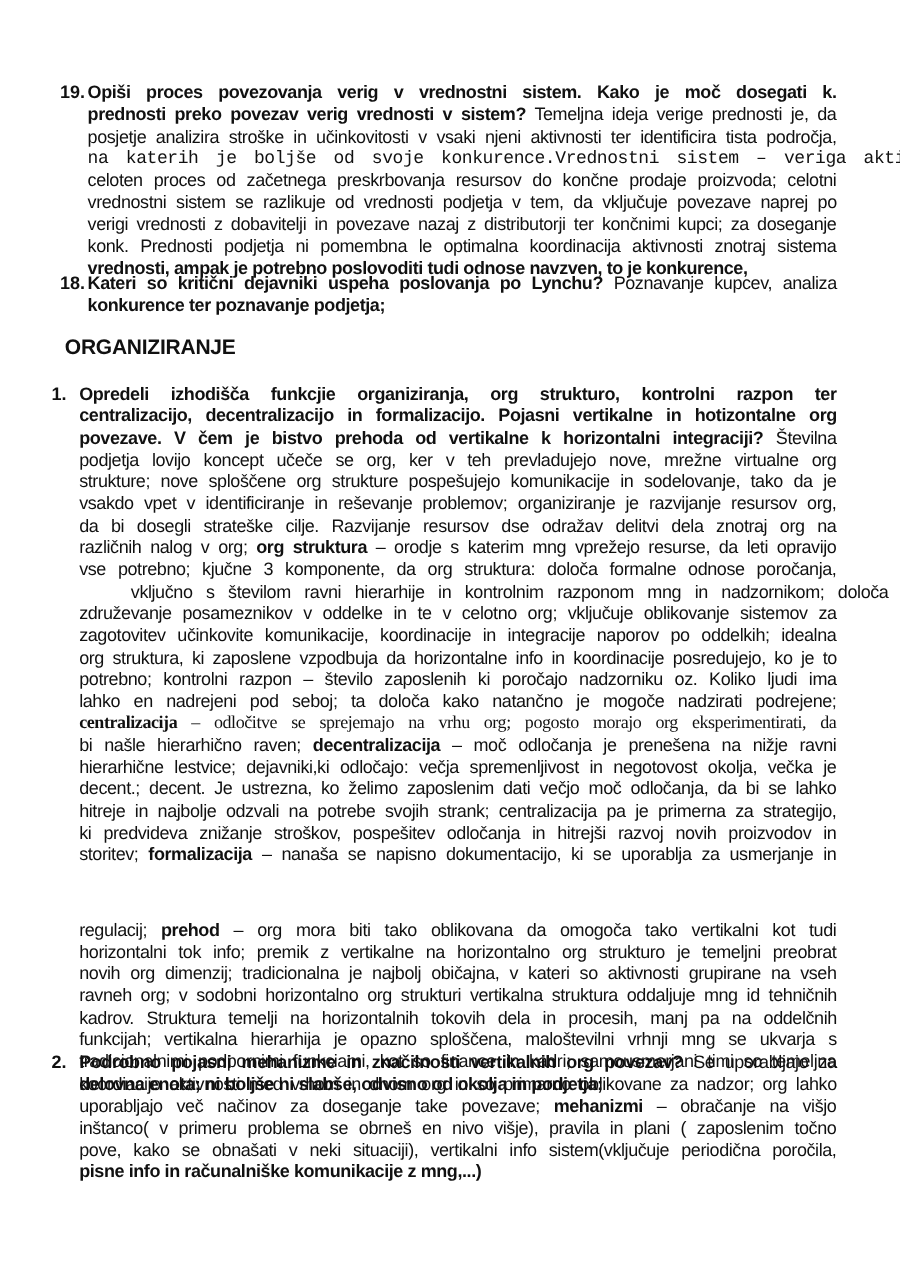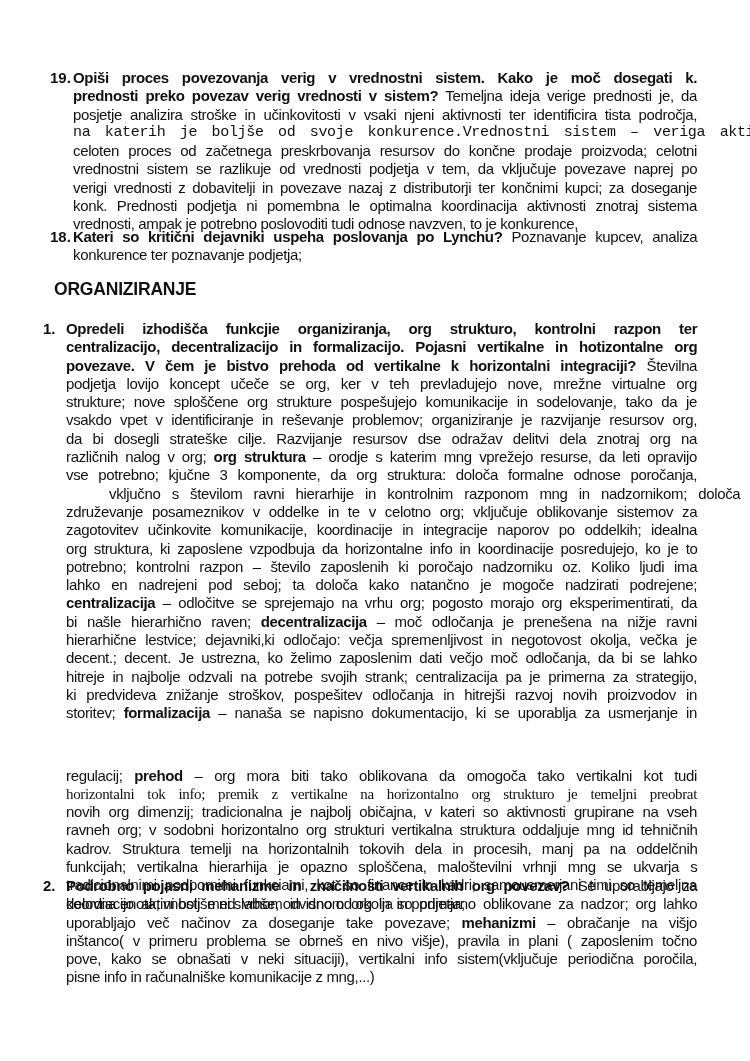--- a/index.html
+++ b/index.html
@@ -12,7 +12,7 @@
   .line { display: block; height: 18.3px; line-height: 18.3px; font-size: 15px;
           white-space: nowrap; text-align: justify; text-align-last: justify;
           letter-spacing: -0.35px; transform-origin: left top; }
-  .line.last { text-align-last: left; }
+  .line.last { text-align-last: left; font-weight: bold; }
   .line b { font-weight: bold; }
   .heading { position: absolute; left: 54px; top: 279px; font-size: 17.5px; font-weight: bold;
              letter-spacing: -0.2px; }

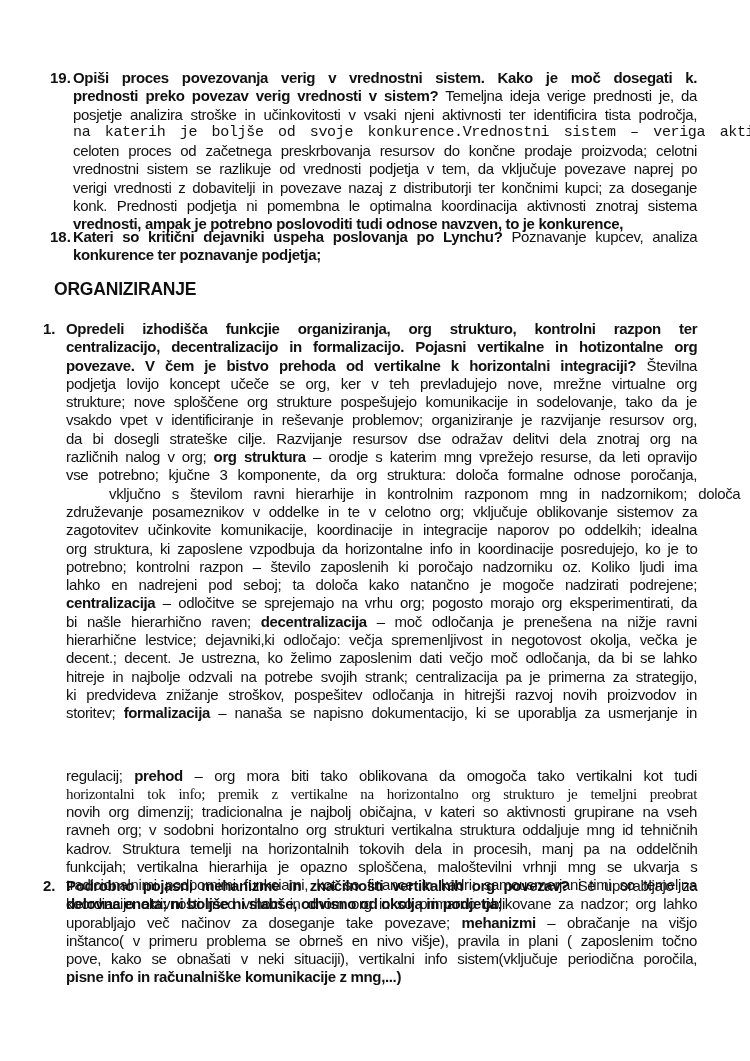--- a/index.html
+++ b/index.html
@@ -77,7 +77,7 @@
         <span class="line" style="display: block; word-spacing: 3.30769px;"><span>org struktura, ki zaposlene vzpodbuja da horizontalne info in koordinacije posredujejo, ko je to</span></span>
         <span class="line" style="display: block; word-spacing: 5.91667px;"><span>potrebno; kontrolni razpon – število zaposlenih ki poročajo nadzorniku oz. Koliko ljudi ima</span></span>
         <span class="line" style="display: block; word-spacing: 7.33333px;"><span>lahko en nadrejeni pod seboj; ta določa kako natančno je mogoče nadzirati podrejene;</span></span>
-        <span class="line" style="display: block; word-spacing: 3.58333px;"><b>centralizacija</b><span> – odločitve se sprejemajo na vrhu org; pogosto morajo org eksperimentirati, da</span></span>
+        <span class="line" style="display: block; word-spacing: 3.58333px; font-family: Liberation Serif, serif;"><b>centralizacija</b><span> – odločitve se sprejemajo na vrhu org; pogosto morajo org eksperimentirati, da</span></span>
         <span class="line" style="display: block; word-spacing: 6.08333px;"><span>bi našle hierarhično raven; </span><b>decentralizacija</b><span> – moč odločanja je prenešena na nižje ravni</span></span>
         <span class="line" style="display: block; word-spacing: 5.1px;"><span>hierarhične lestvice; dejavniki,ki odločajo: večja spremenljivost in negotovost okolja, večka je</span></span>
         <span class="line" style="display: block; word-spacing: 3.78571px;"><span>decent.; decent. Je ustrezna, ko želimo zaposlenim dati večjo moč odločanja, da bi se lahko</span></span>

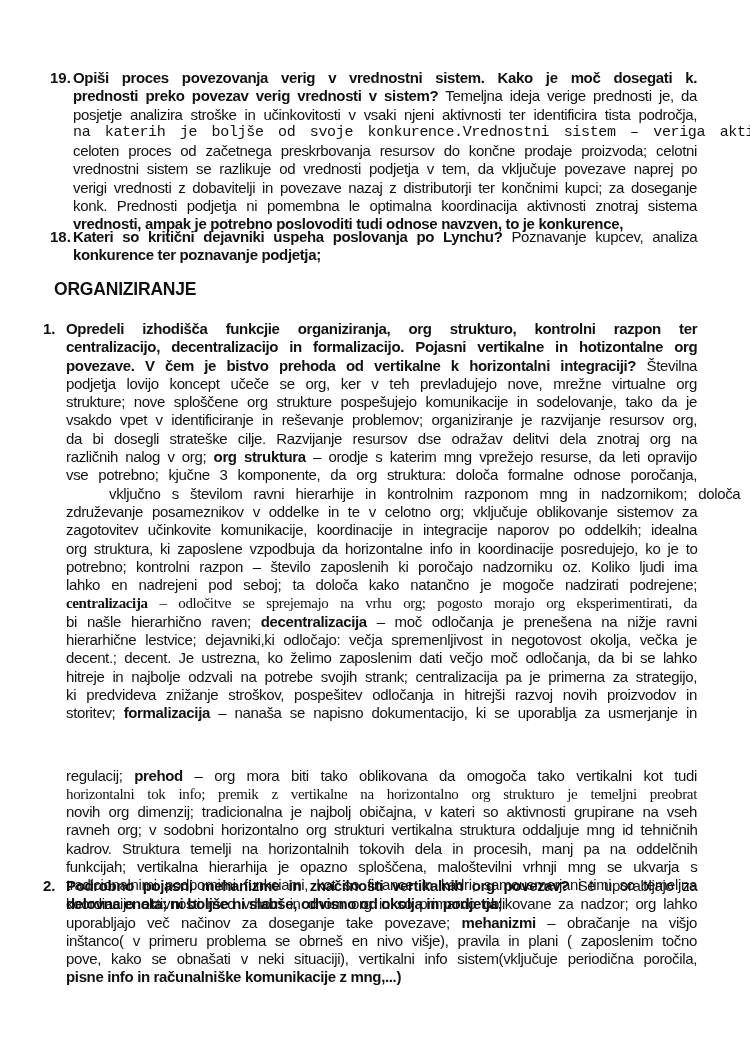--- a/index.html
+++ b/index.html
@@ -85,7 +85,7 @@
         <span class="line" style="display: block; word-spacing: 6.18182px;"><span>ki predvideva znižanje stroškov, pospešitev odločanja in hitrejši razvoj novih proizvodov in</span></span>
         <span class="line" style="display: block; word-spacing: 4.41667px;"><span>storitev; </span><b>formalizacija</b><span> – nanaša se napisno dokumentacijo, ki se uporablja za usmerjanje in</span></span>
         <span class="line" style="display: block; word-spacing: 7.84615px; margin-top: 44px;"><span>regulacij; </span><b>prehod</b><span> – org mora biti tako oblikovana da omogoča tako vertikalni kot tudi</span></span>
-        <span class="line" style="display: block; word-spacing: 6.16667px; font-family: Liberation Serif, serif;"><span>horizontalni tok info; premik z vertikalne na horizontalno org strukturo je temeljni preobrat</span></span>
+        <span class="line" style="display: block; word-spacing: 6.16667px;"><span>horizontalni tok info; premik z vertikalne na horizontalno org strukturo je temeljni preobrat</span></span>
         <span class="line" style="display: block; word-spacing: 4.53846px;"><span>novih org dimenzij; tradicionalna je najbolj običajna, v kateri so aktivnosti grupirane na vseh</span></span>
         <span class="line" style="display: block; word-spacing: 3.58333px;"><span>ravneh org; v sodobni horizontalno org strukturi vertikalna struktura oddaljuje mng id tehničnih</span></span>
         <span class="line" style="display: block; word-spacing: 6.66667px;"><span>kadrov. Struktura temelji na horizontalnih tokovih dela in procesih, manj pa na oddelčnih</span></span>

